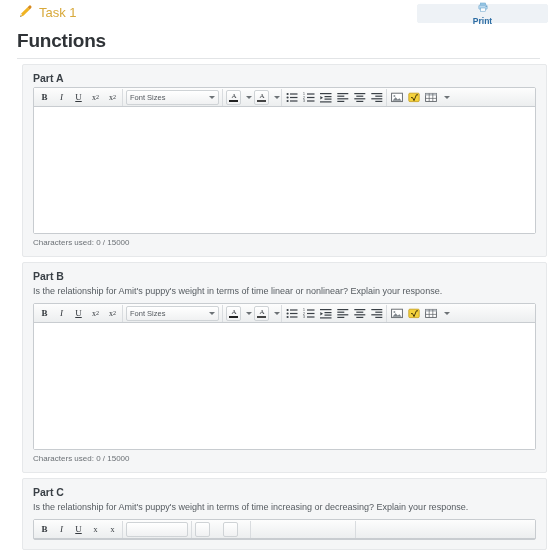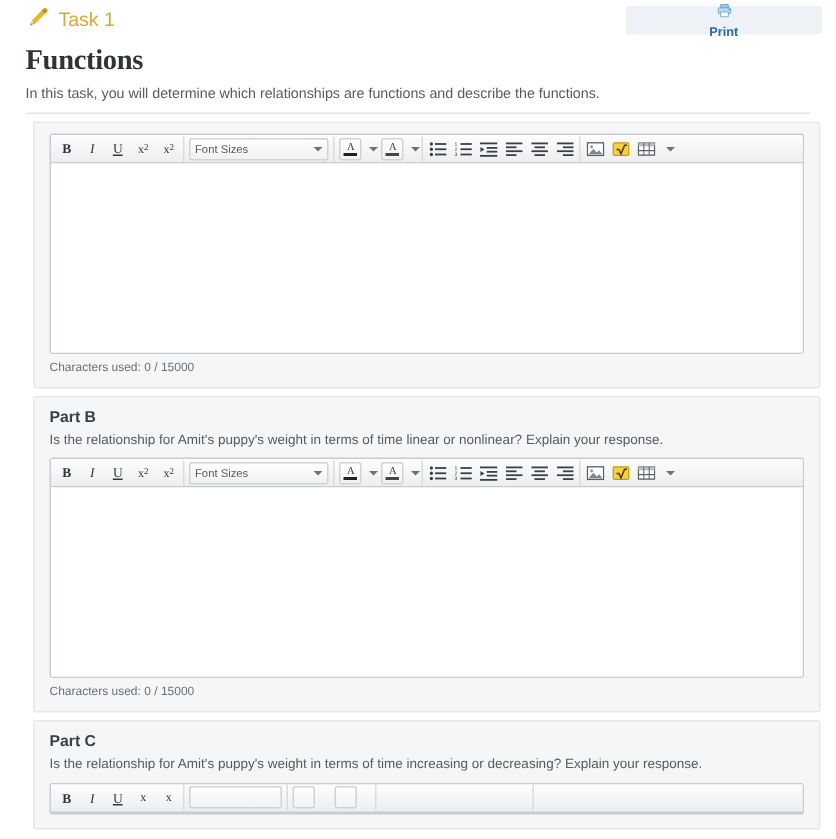--- a/index.html
+++ b/index.html
@@ -60,7 +60,6 @@
     color: #2f3337;
     margin: 0 0 5px 0;
     letter-spacing: -0.2px;
-    font-family: Liberation Serif, serif;
   }
   .page-intro {
     font-size: 9.5px;

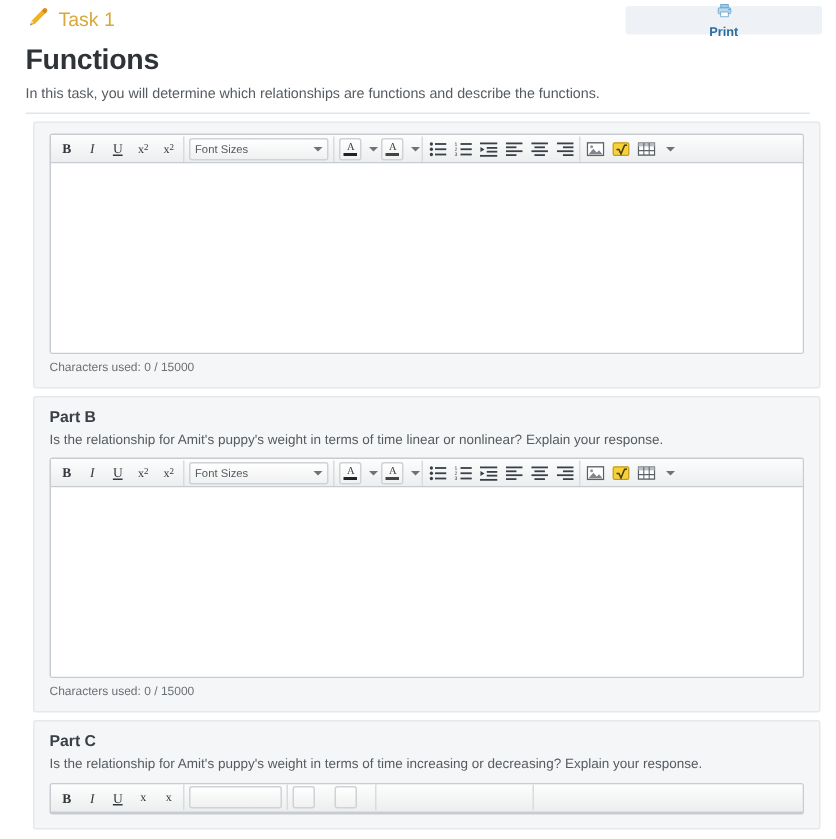--- a/index.html
+++ b/index.html
@@ -217,7 +217,6 @@
 
   <div class="title-block">
     <h1 class="page-title">Functions</h1>
-    <p class="page-intro">In this task, you will determine which relationships are functions and describe the functions.</p>
   </div>
   <div class="header-divider"></div>
 

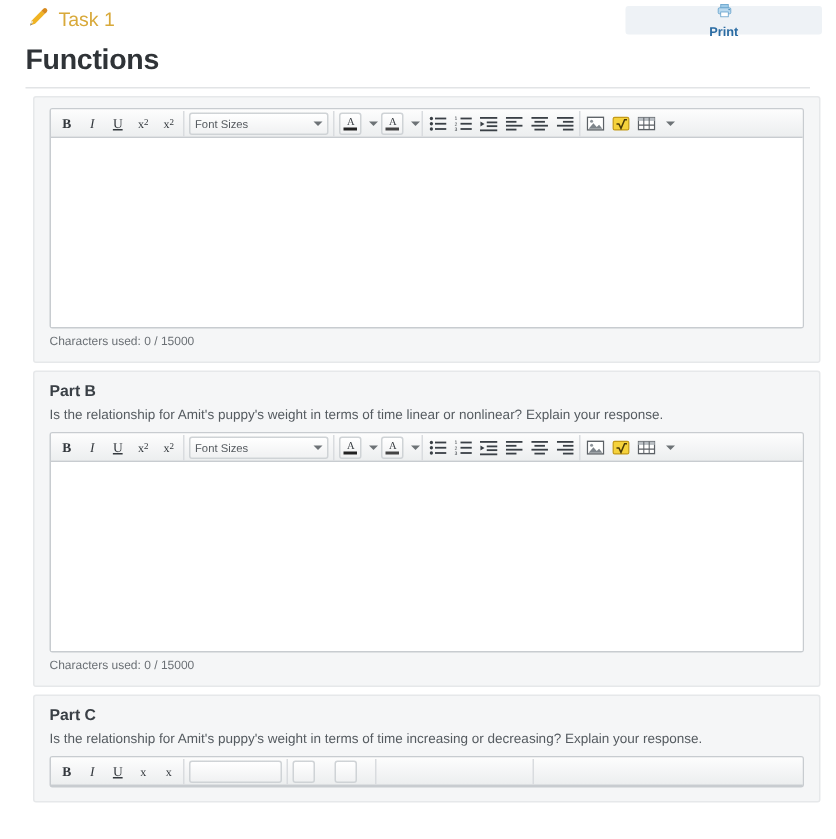--- a/index.html
+++ b/index.html
@@ -222,6 +222,7 @@
 
   <div id="parts-container">
   <div class="part-card">
+    <div class="part-title">Part A</div>
     <div class="editor-wrap">
       <div class="toolbar">
 

